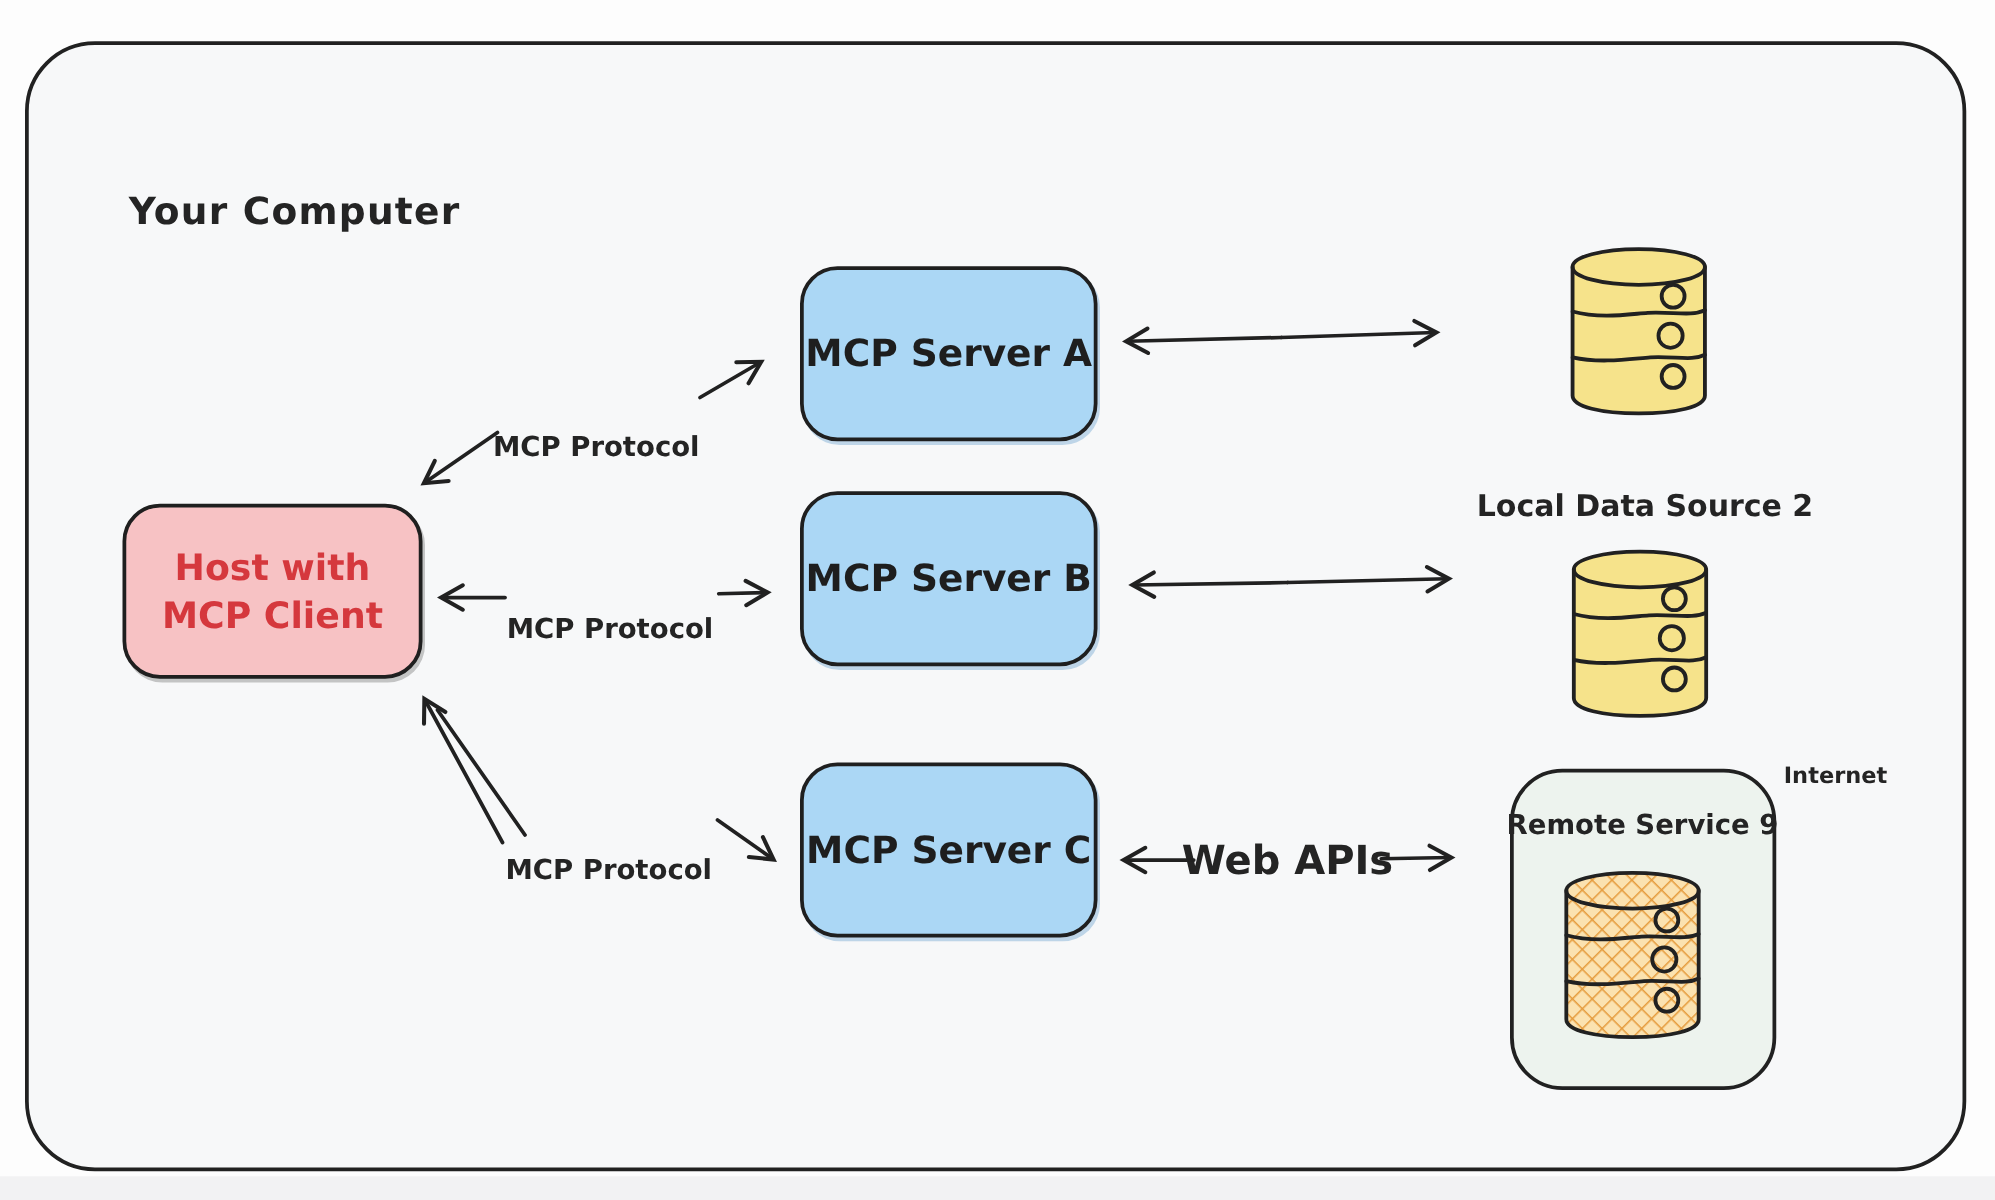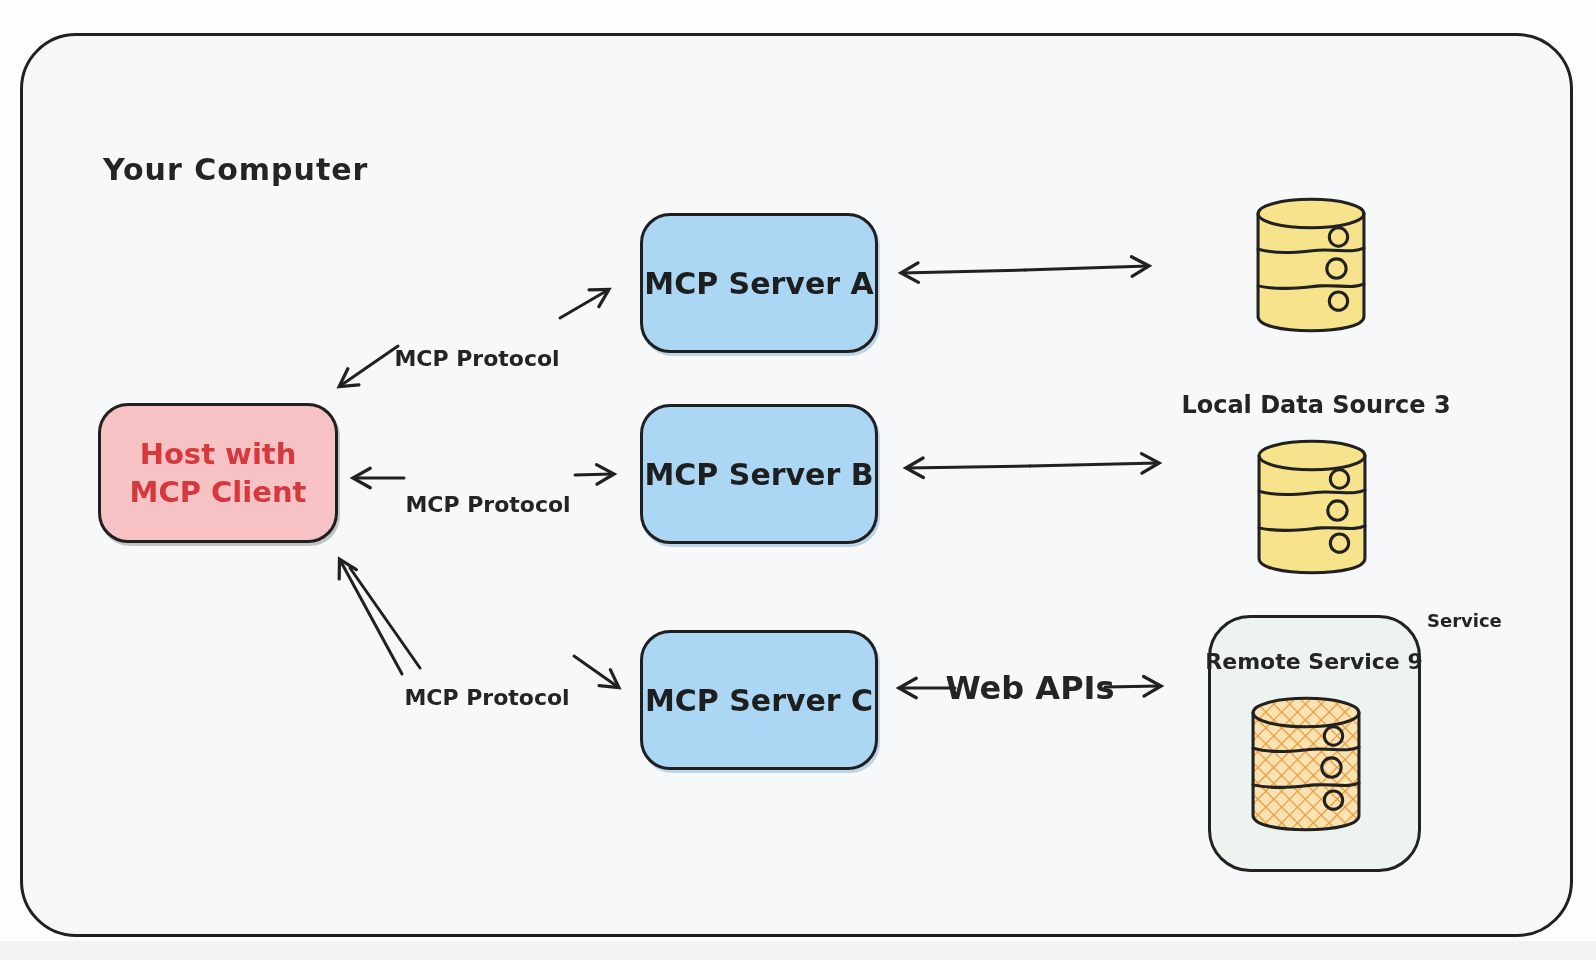--- a/index.html
+++ b/index.html
@@ -122,7 +122,7 @@
   <div class="label centered remote-label" style="left:1314px; top:661px;">Remote Service 9</div>
   <div class="label internet-label">Service</div>
 
-  <div class="label centered ds-label" style="left:1316px; top:405px;">Local Data Source 3</div>
+  <div class="label centered ds-label" style="left:1316px; top:405px;">Local Data Source 2</div>
 
   <div class="label centered protocol-label" style="left:477px; top:331px;">MCP Protocol</div>
   <div class="label centered protocol-label" style="left:488px; top:477px;">MCP Protocol</div>

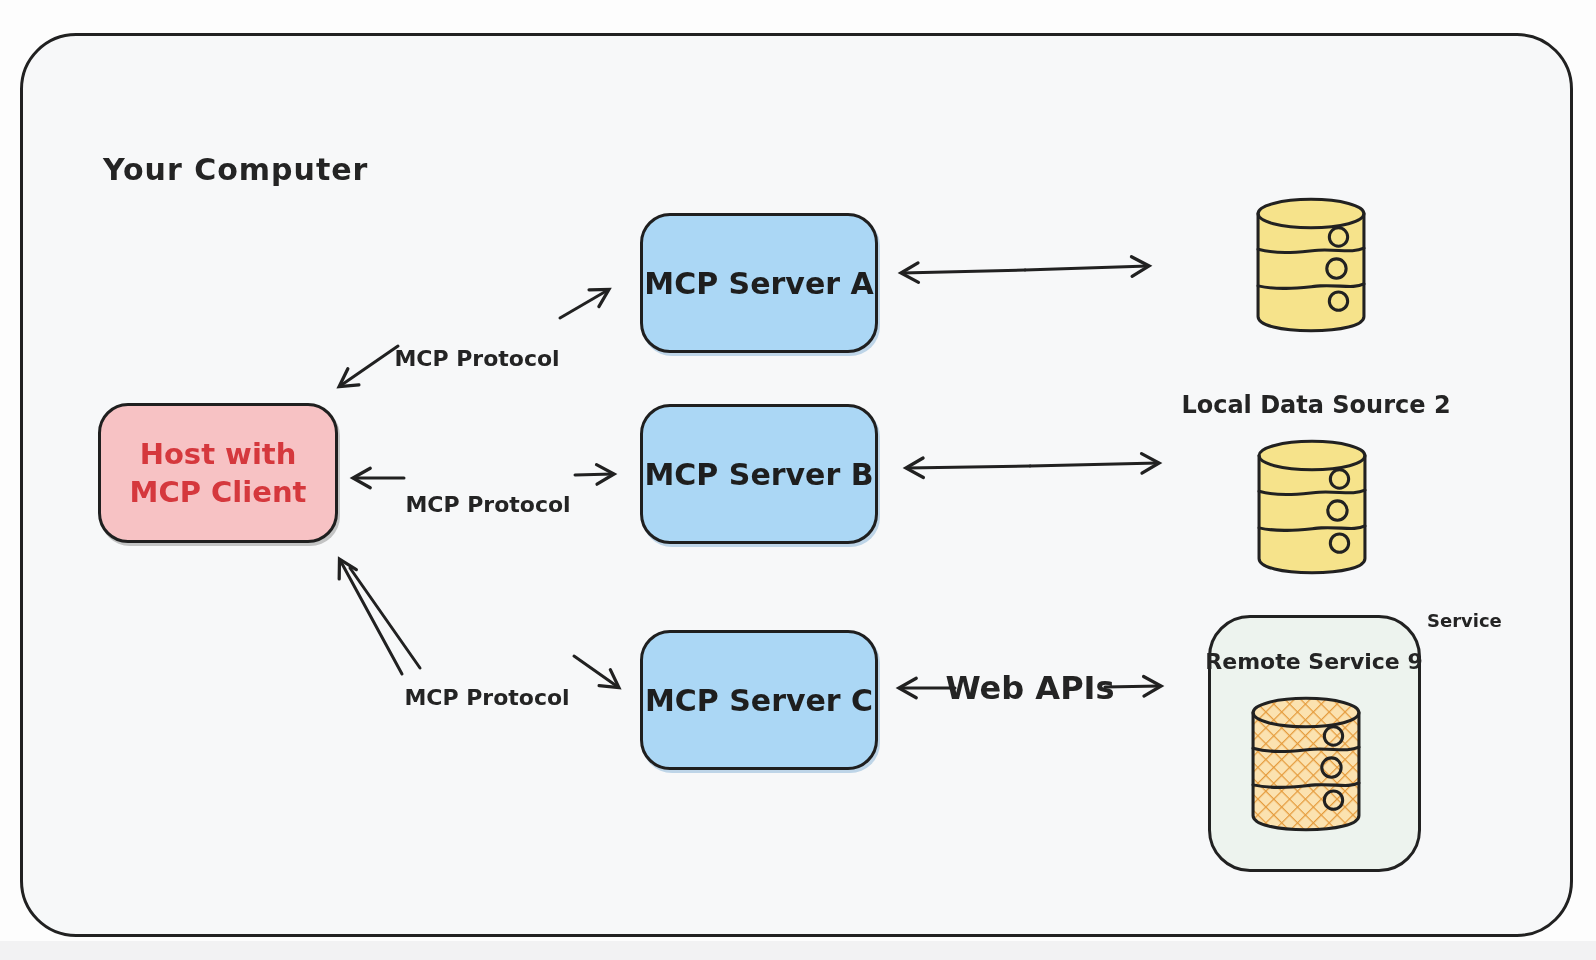--- a/index.html
+++ b/index.html
@@ -67,7 +67,7 @@
     box-shadow: 2px 3px 0 rgba(120,170,210,0.45);
   }
   .server-a { top: 213px; }
-  .server-b { top: 404px; text-align: center; }
+  .server-b { top: 393px; text-align: center; }
   .server-c { top: 630px; text-align: center; }
 
   .remote-box {

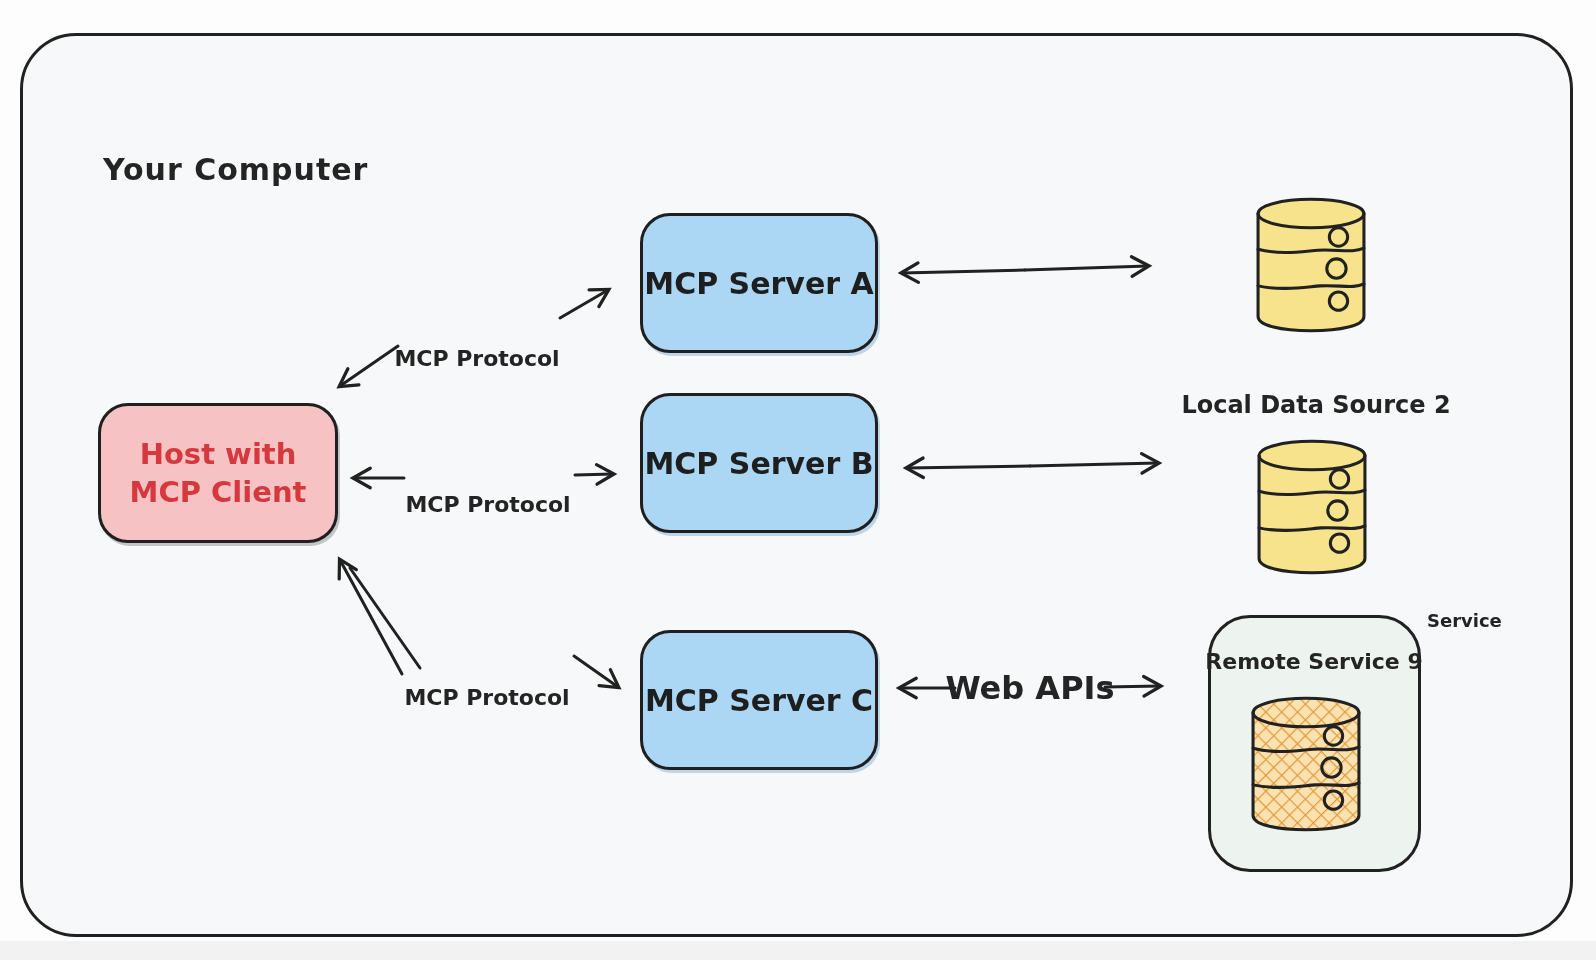--- a/index.html
+++ b/index.html
@@ -120,7 +120,7 @@
 
   <div class="remote-box"></div>
   <div class="label centered remote-label" style="left:1314px; top:661px;">Remote Service 9</div>
-  <div class="label internet-label">Service</div>
+  <div class="label internet-label">Internet</div>
 
   <div class="label centered ds-label" style="left:1316px; top:405px;">Local Data Source 2</div>
 

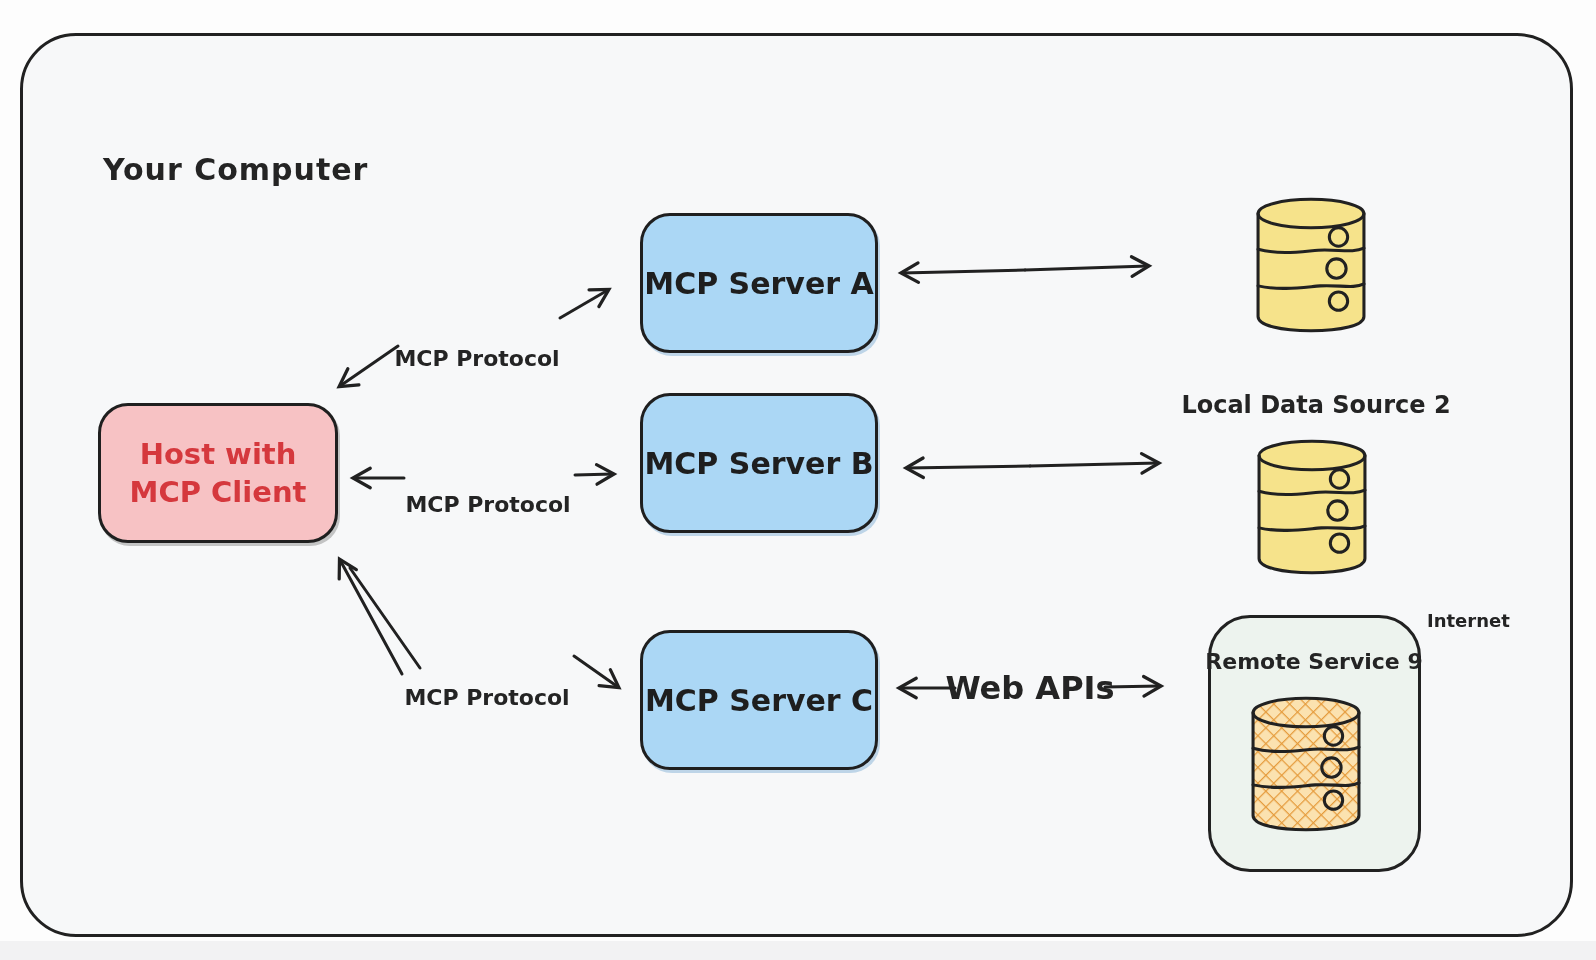--- a/index.html
+++ b/index.html
@@ -68,7 +68,7 @@
   }
   .server-a { top: 213px; }
   .server-b { top: 393px; text-align: center; }
-  .server-c { top: 630px; text-align: center; }
+  .server-c { top: 610px; text-align: center; }
 
   .remote-box {
     position: absolute;

